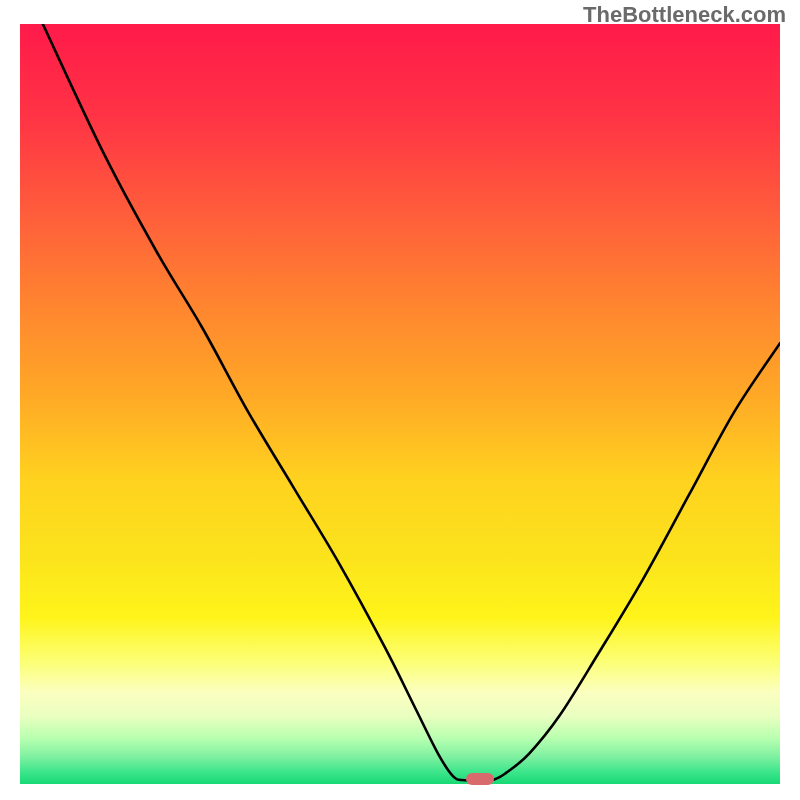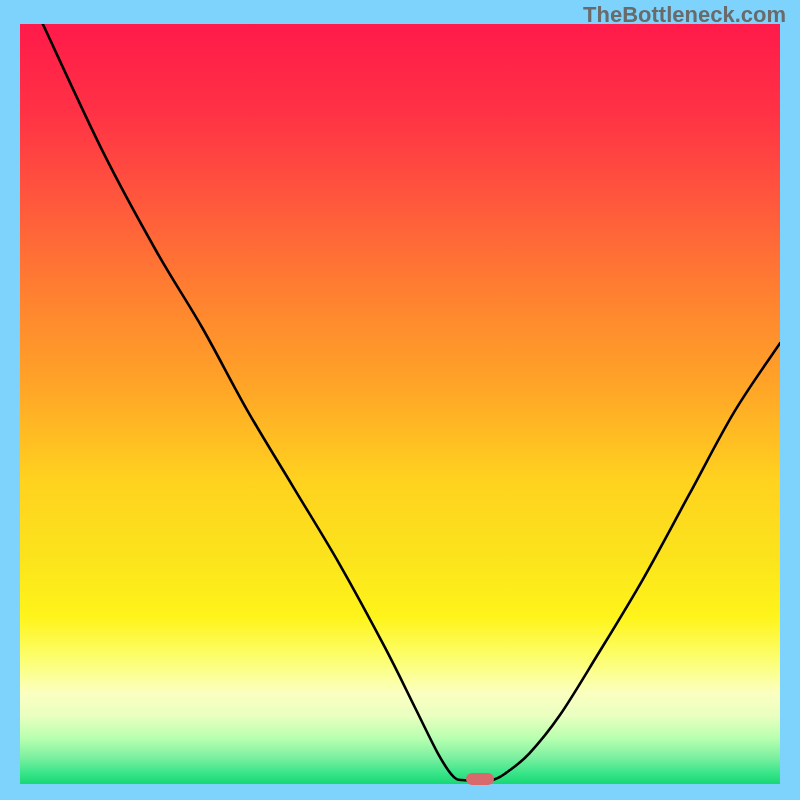--- a/index.html
+++ b/index.html
@@ -8,7 +8,7 @@
     width: 800px;
     height: 800px;
     position: relative;
-    background: #7dd3fc;
+    background: #ffffff;
   }
   .watermark {
     position: absolute;

